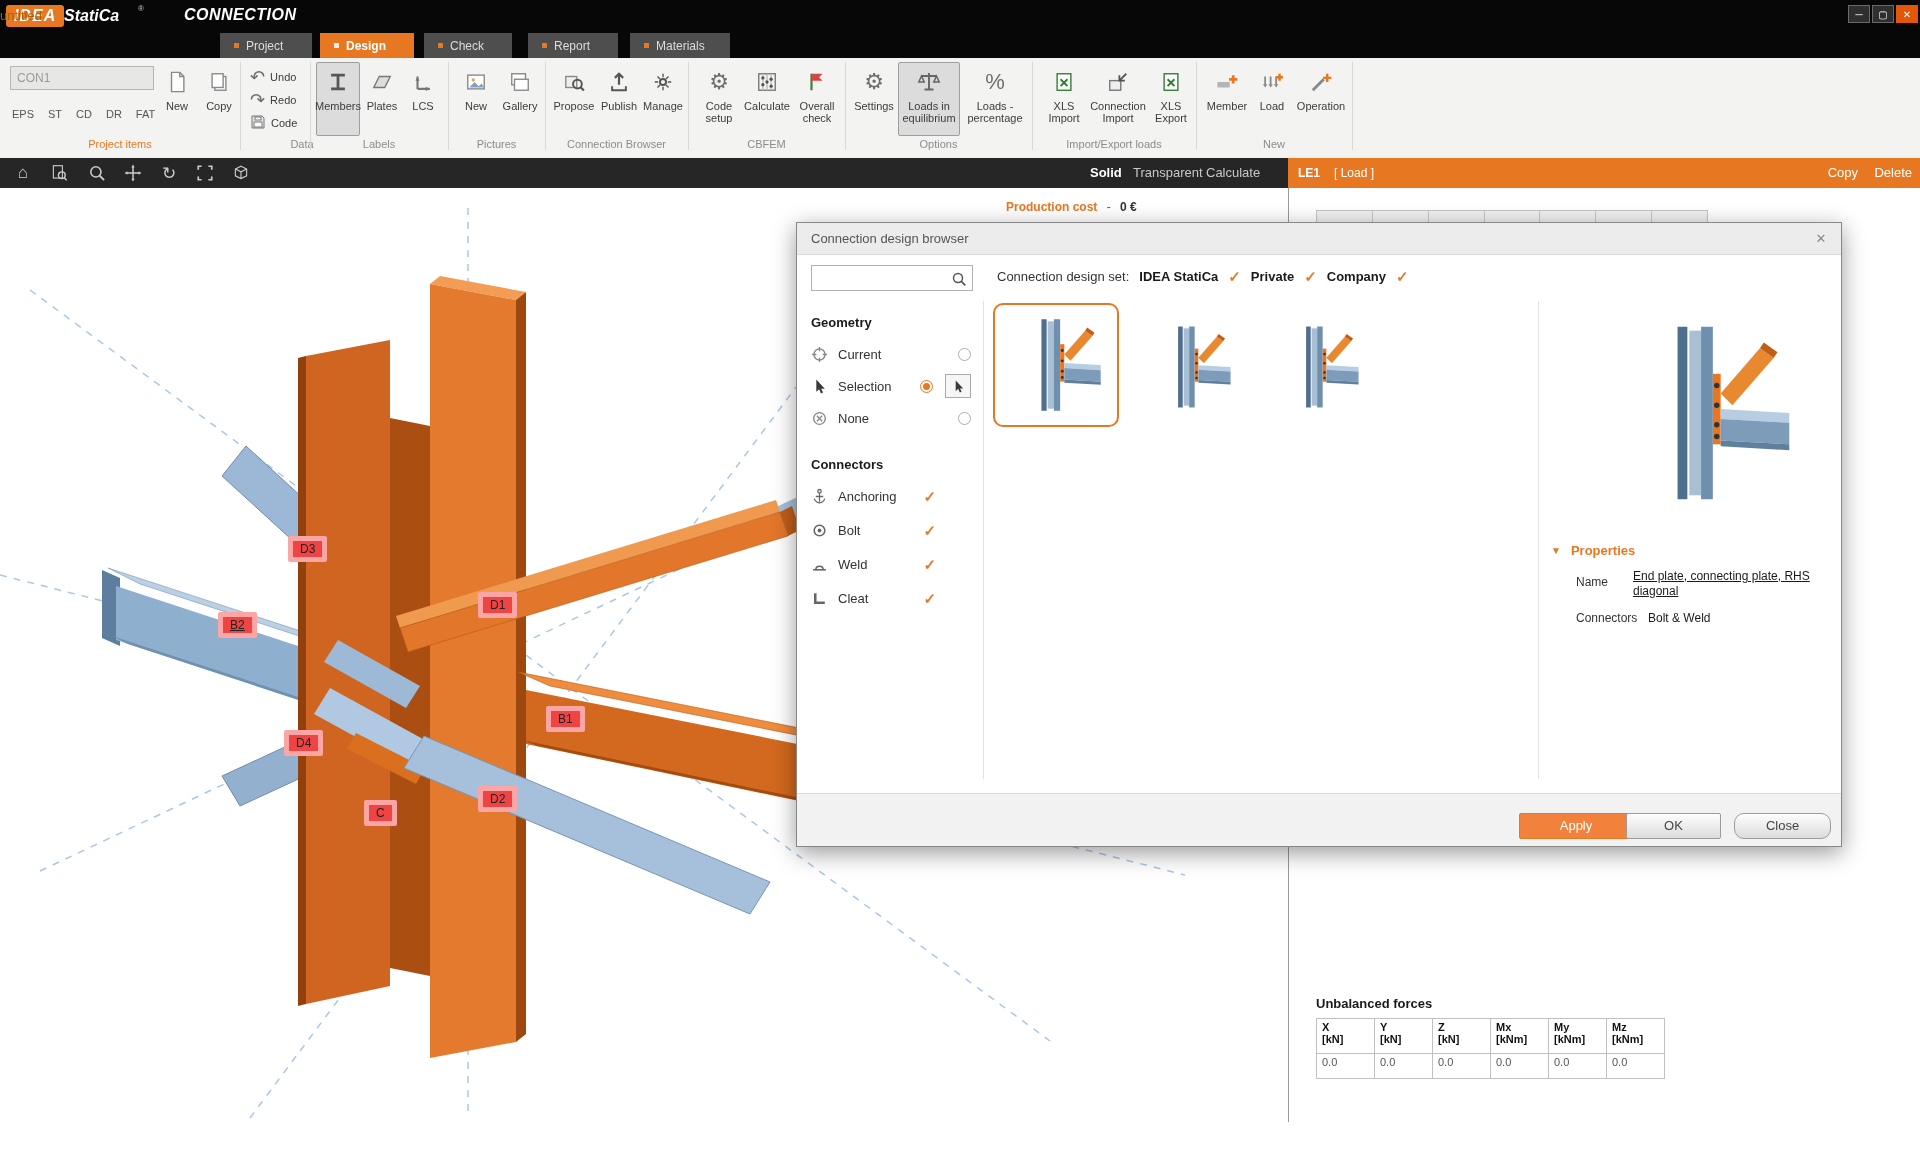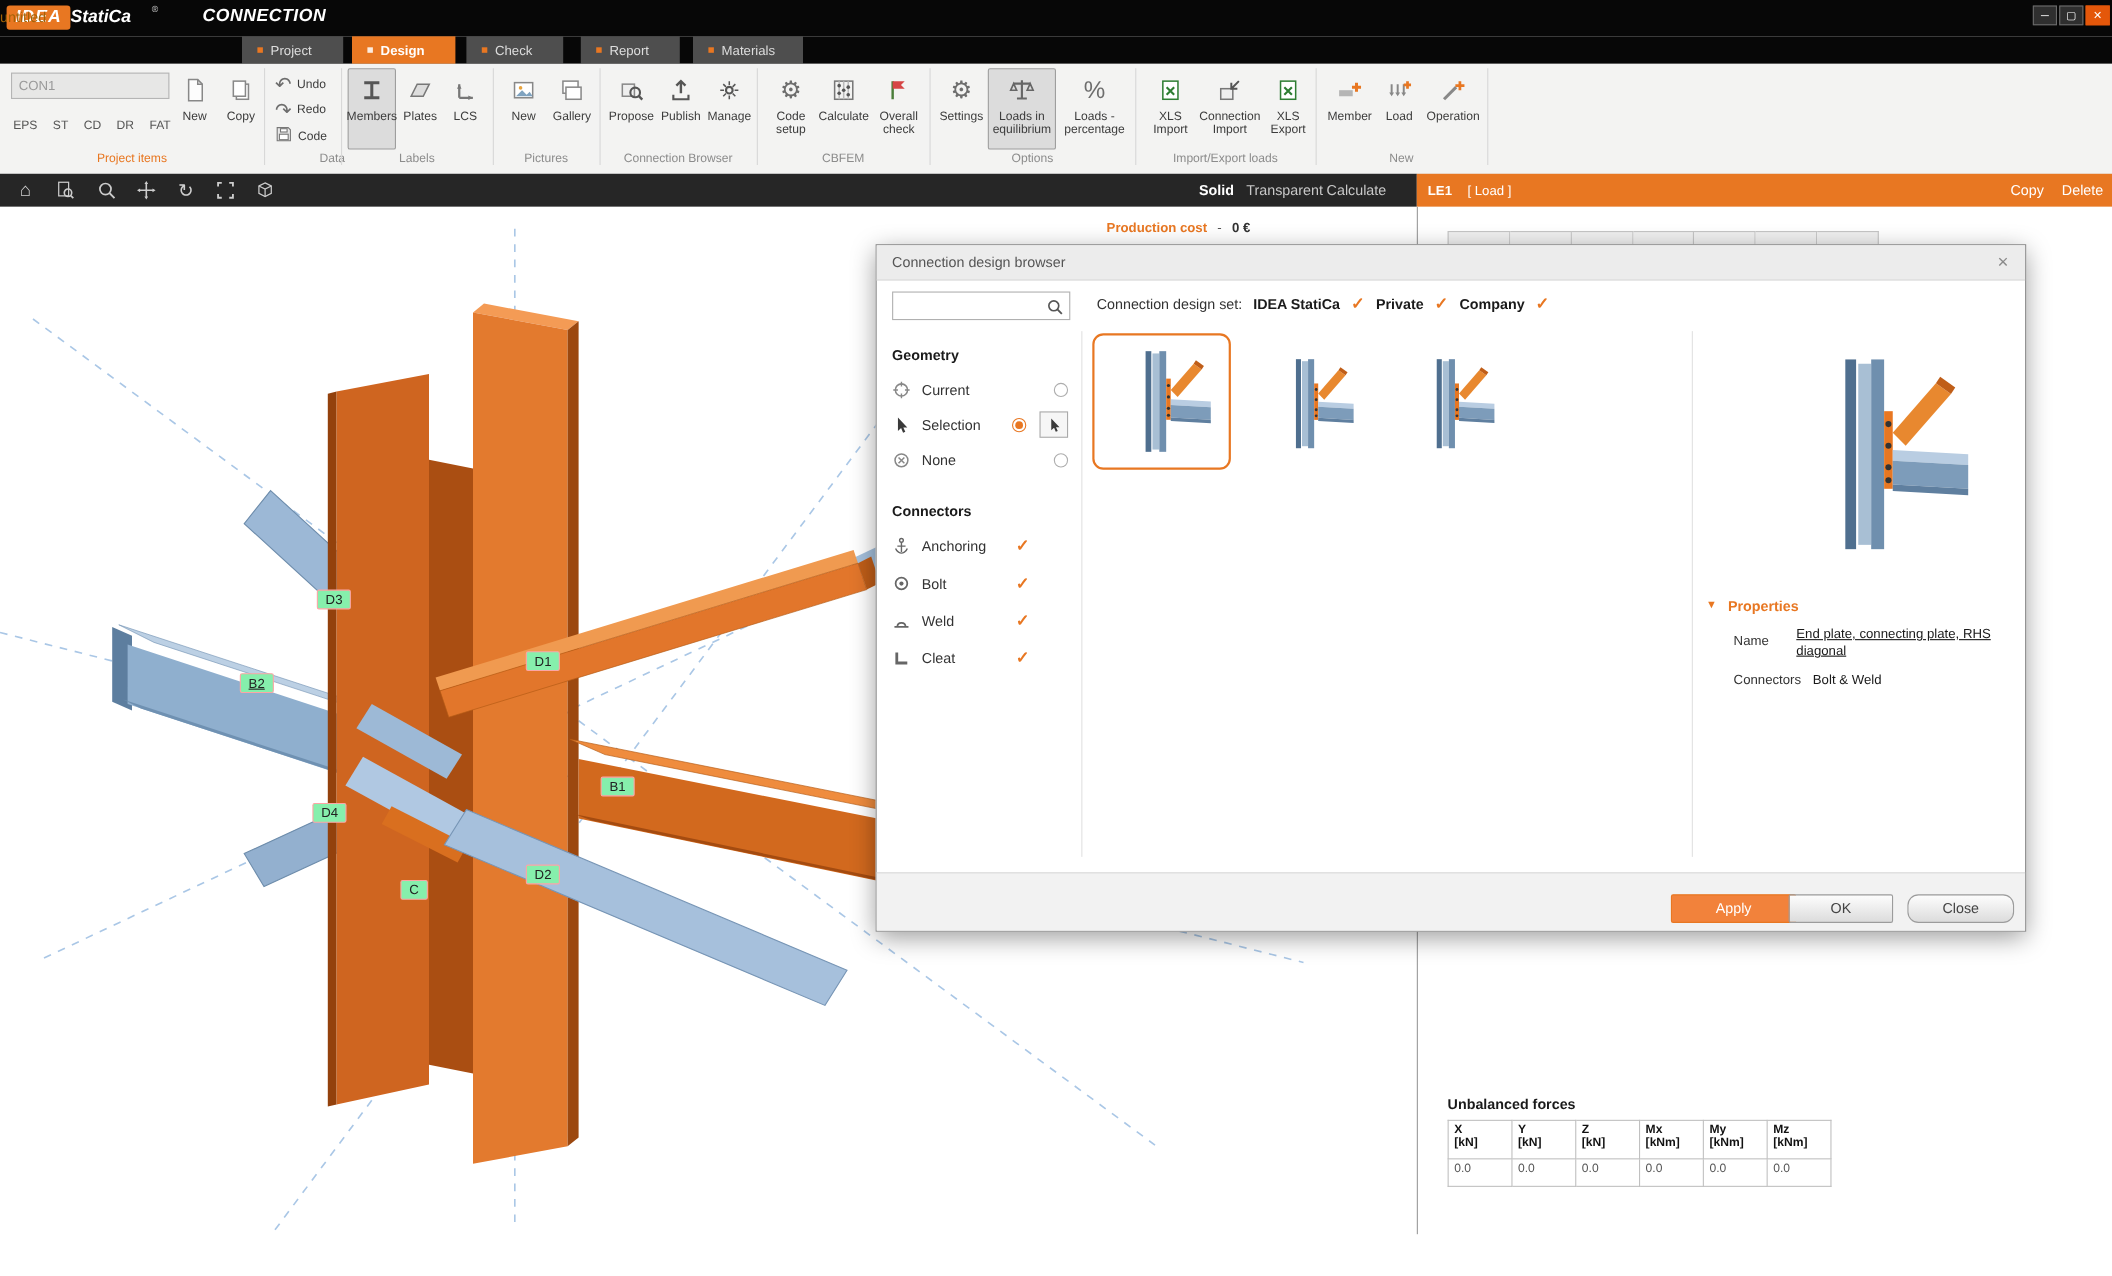--- a/index.html
+++ b/index.html
@@ -55,7 +55,7 @@
 
   
   #viewport{left:0;top:188px;width:1288px;height:934px;background:#fff;}
-  .mlabel{background:#86efac;border:1px solid #fca5a5;font-size:12px;color:#222;padding:1px 7px;border-radius:2px;}
+  .mlabel{background:#ef4444;border:5px solid #fca5a5;font-size:12px;color:#222;padding:1px 7px;border-radius:2px;}
   #prodcost{left:1006px;top:12px;font-size:12px;}
   #prodcost .pl{color:#e87722;font-weight:bold;}
   #prodcost .pv{color:#333;font-weight:bold;}

